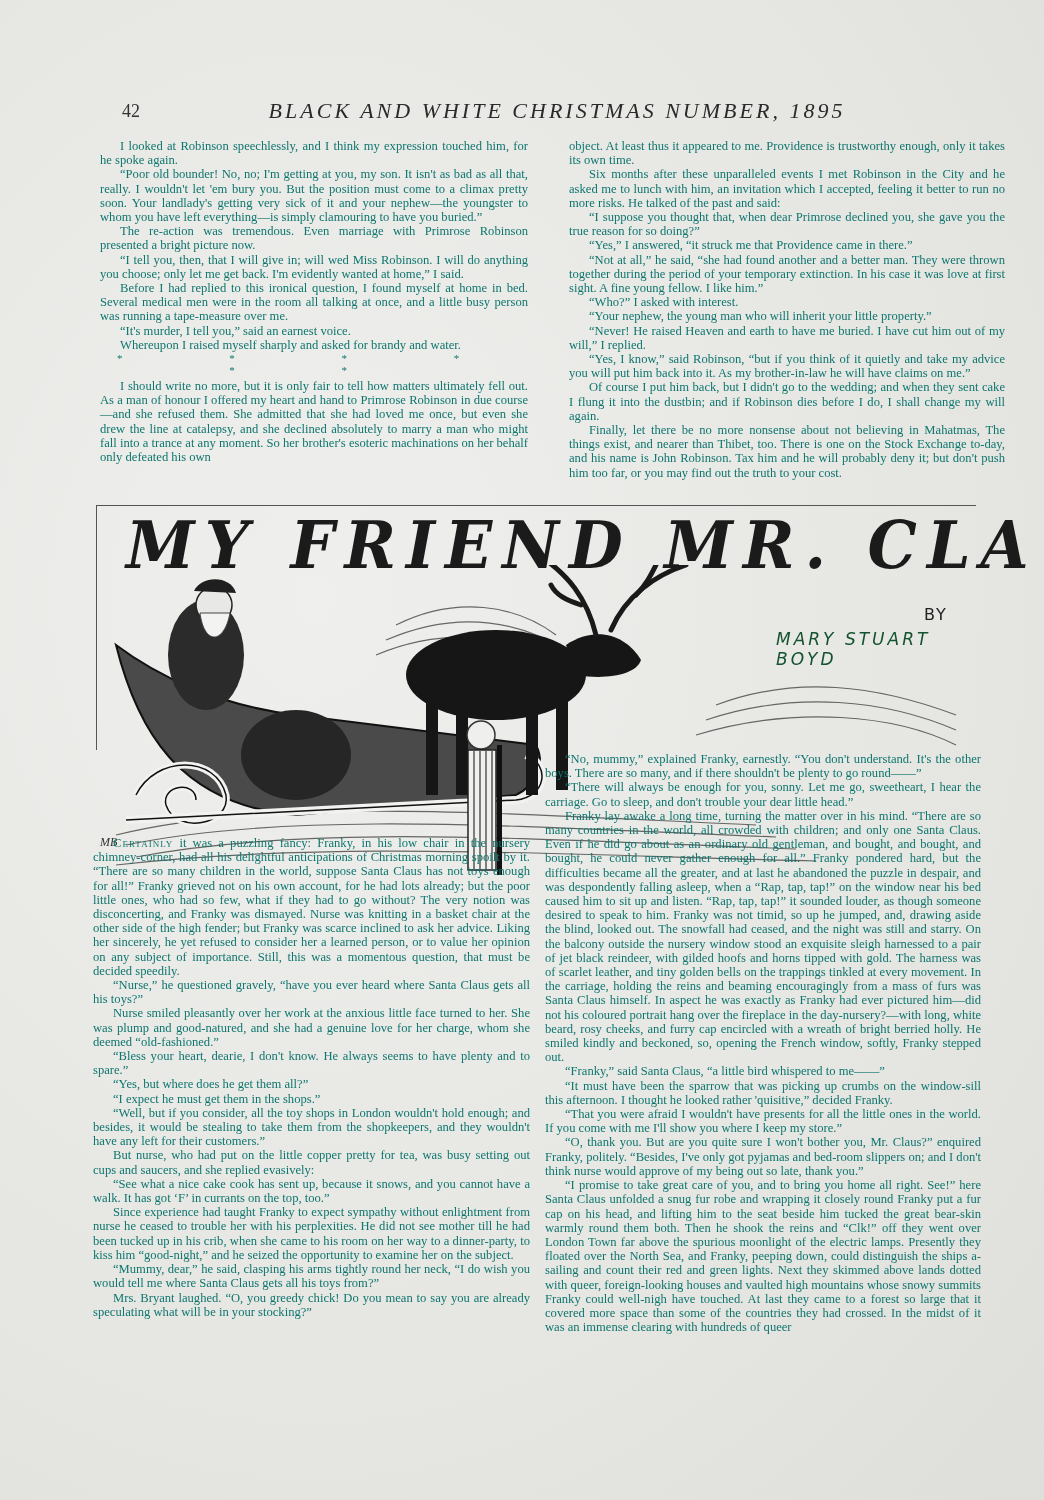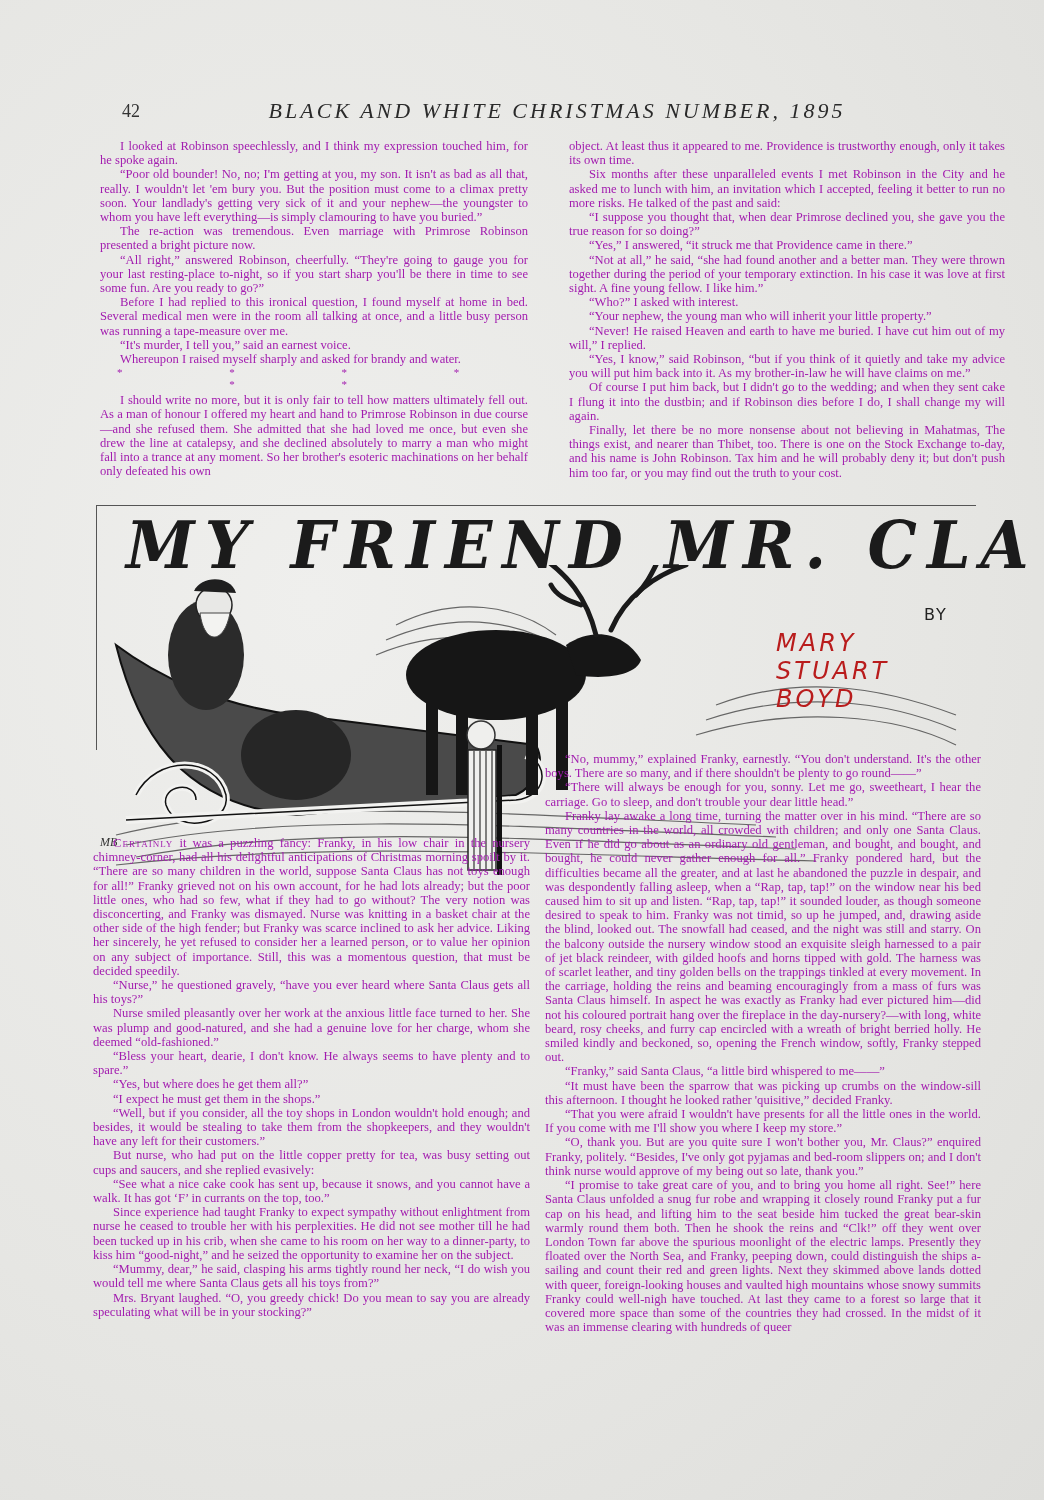--- a/index.html
+++ b/index.html
@@ -22,7 +22,7 @@
   }
   .col {
     position: absolute; font-size: 12.6px; line-height: 14.2px;
-    text-align: justify; color: #a21caf;
+    text-align: justify; color: #0f766e;
   }
   .col p { margin: 0; text-indent: 20px; }
   .col p.noindent { text-indent: 0; }

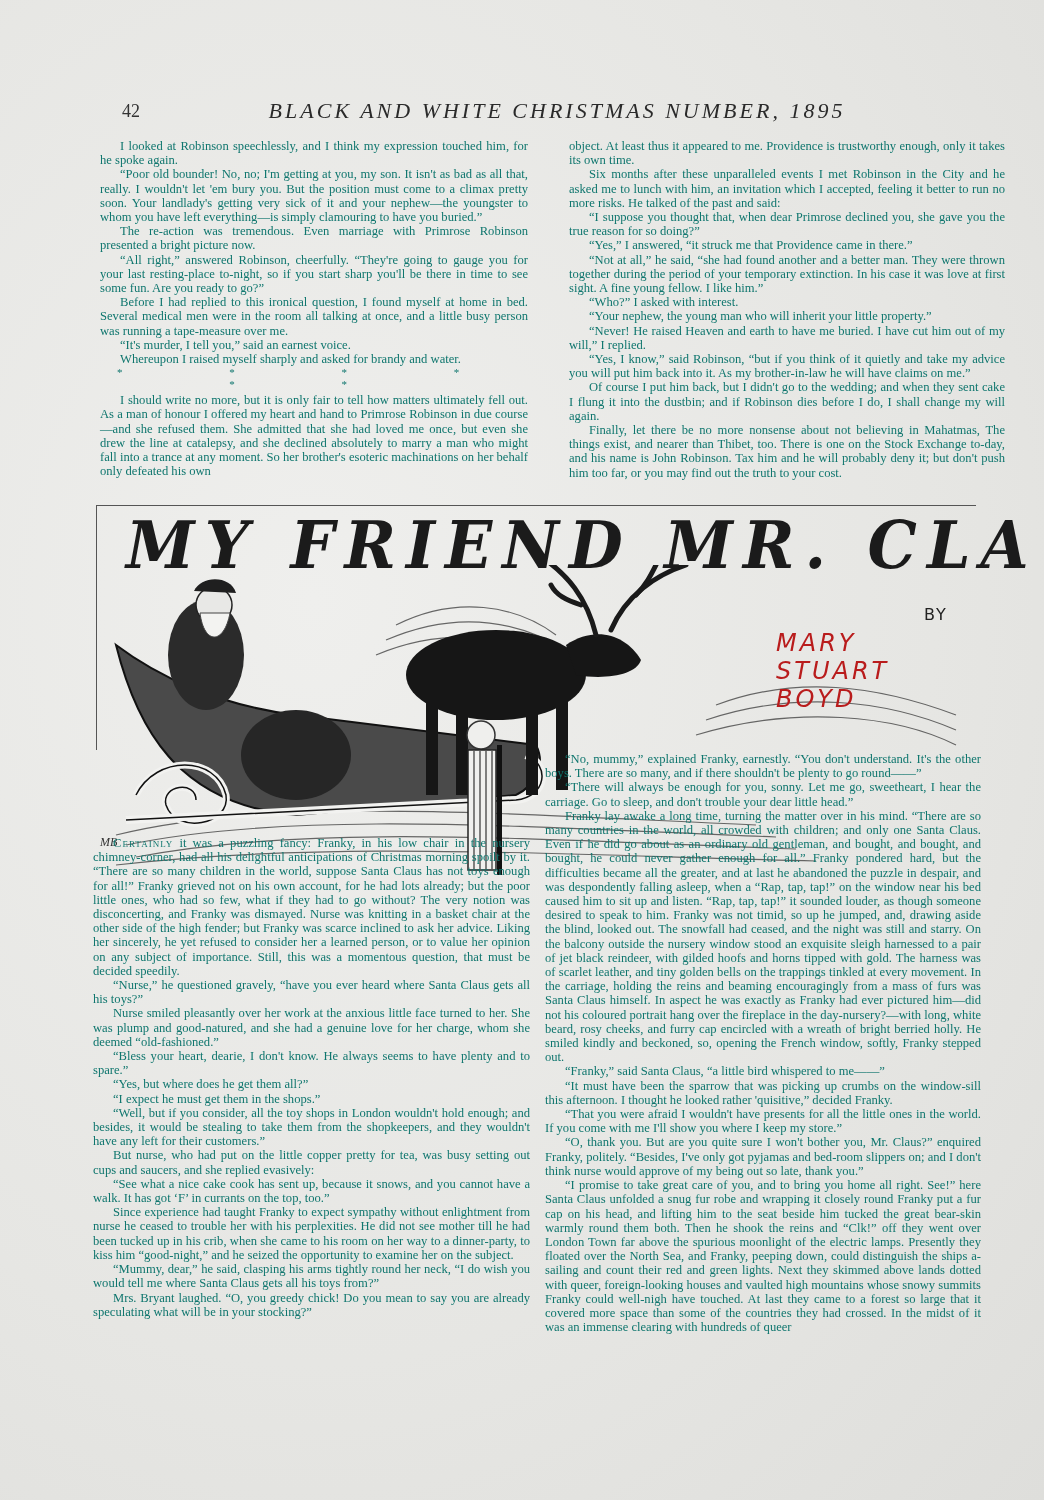--- a/index.html
+++ b/index.html
@@ -68,6 +68,7 @@
   <p class="noindent" style="text-indent:20px">I looked at Robinson speechlessly, and I think my expression touched him, for he spoke again.</p>
   <p>“Poor old bounder! No, no; I'm getting at you, my son. It isn't as bad as all that, really. I wouldn't let 'em bury you. But the position must come to a climax pretty soon. Your landlady's getting very sick of it and your nephew—the youngster to whom you have left everything—is simply clamouring to have you buried.”</p>
   <p>The re-action was tremendous. Even marriage with Primrose Robinson presented a bright picture now.</p>
+  <p>“I tell you, then, that I will give in; will wed Miss Robinson. I will do anything you choose; only let me get back. I'm evidently wanted at home,” I said.</p>
   <p>“All right,” answered Robinson, cheerfully. “They're going to gauge you for your last resting-place to-night, so if you start sharp you'll be there in time to see some fun. Are you ready to go?”</p>
   <p>Before I had replied to this ironical question, I found myself at home in bed. Several medical men were in the room all talking at once, and a little busy person was running a tape-measure over me.</p>
   <p>“It's murder, I tell you,” said an earnest voice.</p>

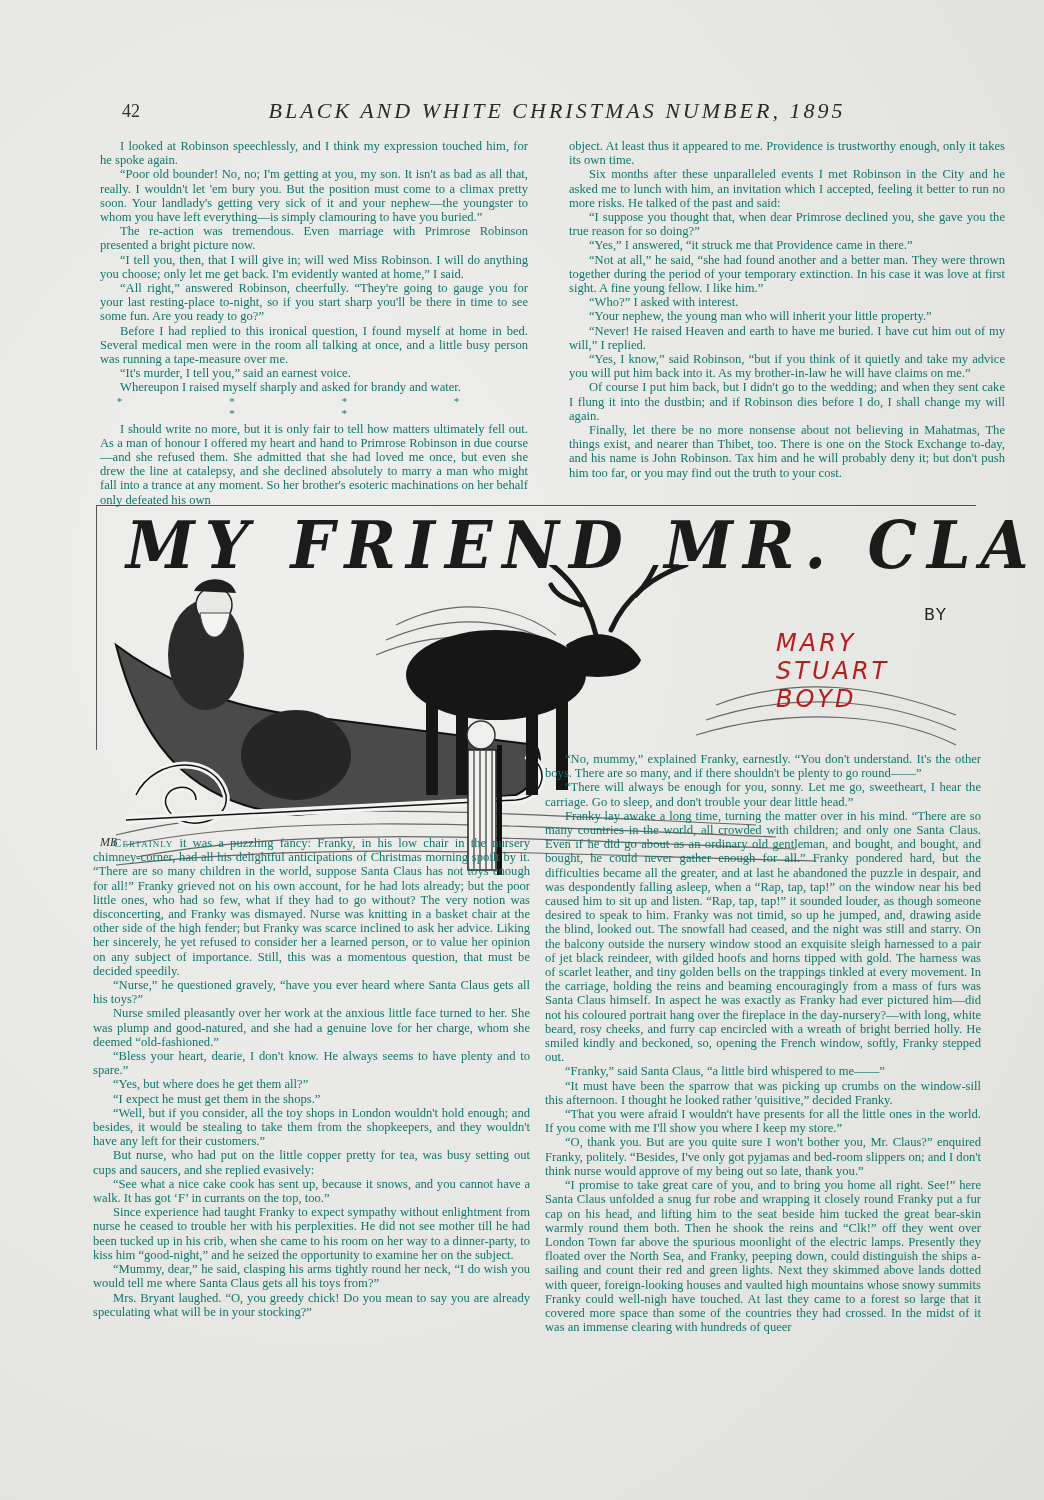--- a/index.html
+++ b/index.html
@@ -69,7 +69,6 @@
   <p>“Poor old bounder! No, no; I'm getting at you, my son. It isn't as bad as all that, really. I wouldn't let 'em bury you. But the position must come to a climax pretty soon. Your landlady's getting very sick of it and your nephew—the youngster to whom you have left everything—is simply clamouring to have you buried.”</p>
   <p>The re-action was tremendous. Even marriage with Primrose Robinson presented a bright picture now.</p>
   <p>“I tell you, then, that I will give in; will wed Miss Robinson. I will do anything you choose; only let me get back. I'm evidently wanted at home,” I said.</p>
-  <p>“All right,” answered Robinson, cheerfully. “They're going to gauge you for your last resting-place to-night, so if you start sharp you'll be there in time to see some fun. Are you ready to go?”</p>
   <p>Before I had replied to this ironical question, I found myself at home in bed. Several medical men were in the room all talking at once, and a little busy person was running a tape-measure over me.</p>
   <p>“It's murder, I tell you,” said an earnest voice.</p>
   <p>Whereupon I raised myself sharply and asked for brandy and water.</p>

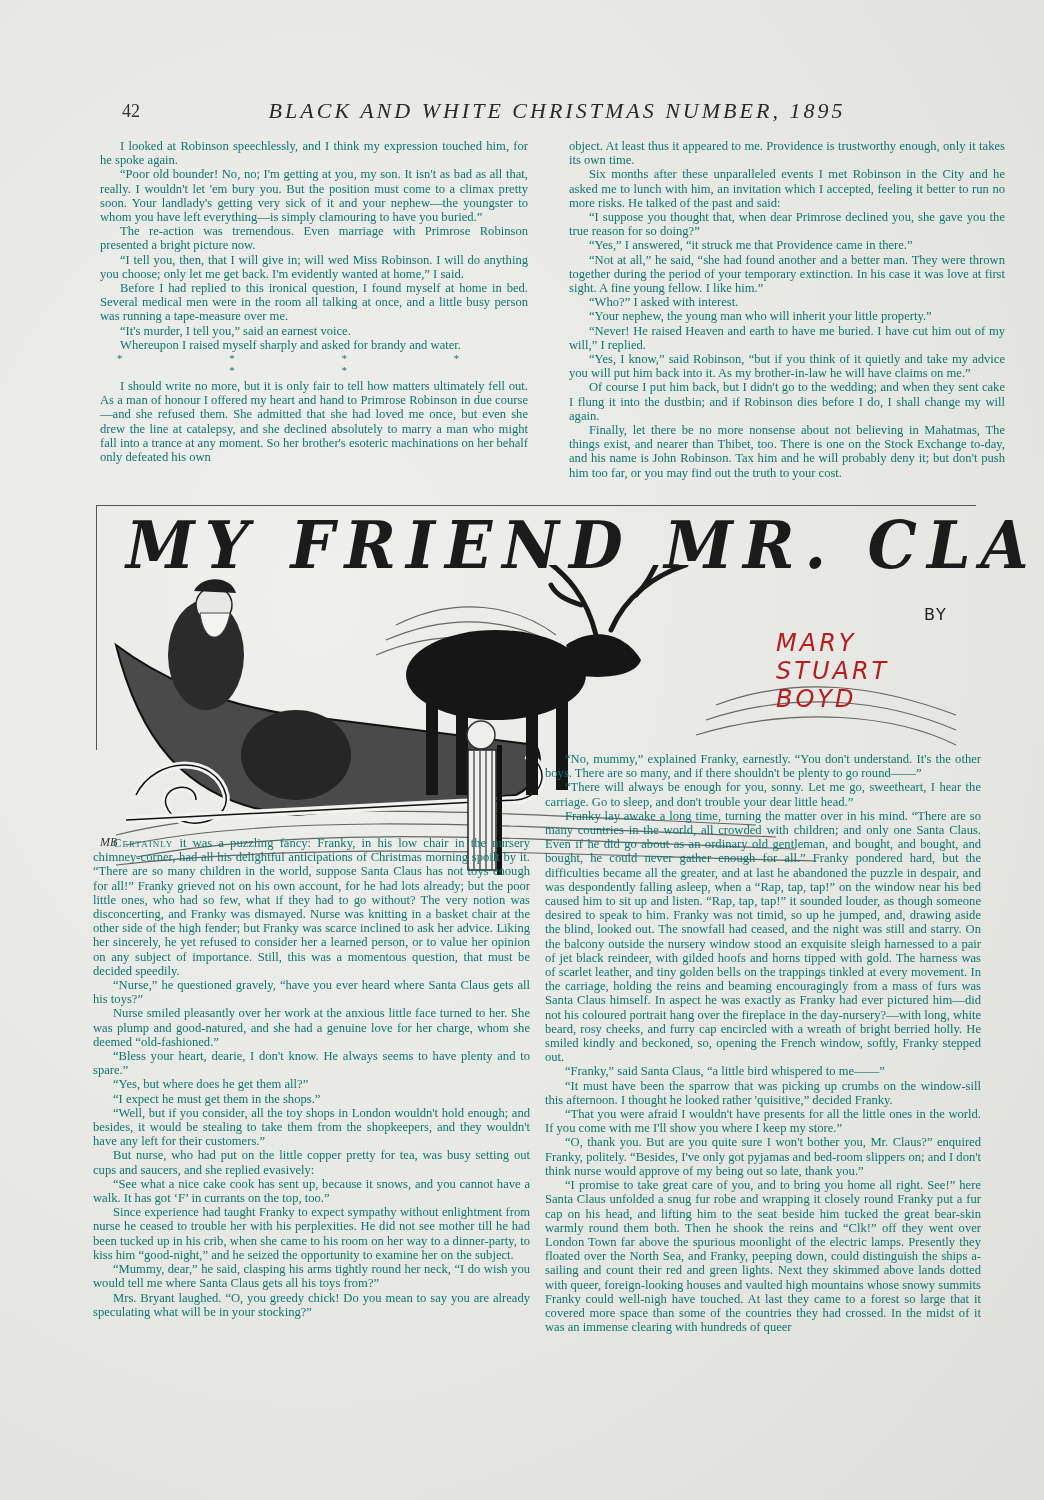--- a/index.html
+++ b/index.html
@@ -50,8 +50,8 @@
     font-family: "DejaVu Sans", sans-serif; color: #222; margin-left: 48px;
   }
   .byline-author {
-    position: absolute; left: 680px; top: 124px; font-size: 24px; letter-spacing: 3px;
-    font-family: "DejaVu Sans", sans-serif; color: #b91c1c; font-style: italic;
+    position: absolute; left: 680px; top: 124px; font-size: 17px; letter-spacing: 3px;
+    font-family: "DejaVu Sans", sans-serif; color: #14532d; font-style: italic;
   }
   .signature {
     position: absolute; left: 4px; top: 330px; font-size: 12px; font-style: italic; color: #333;

